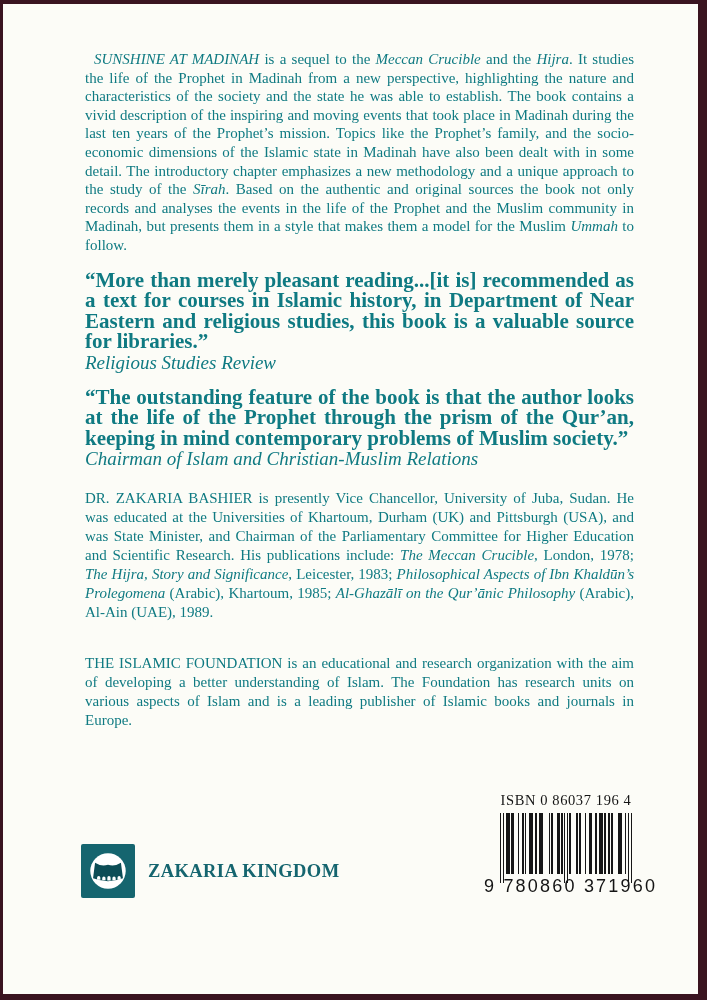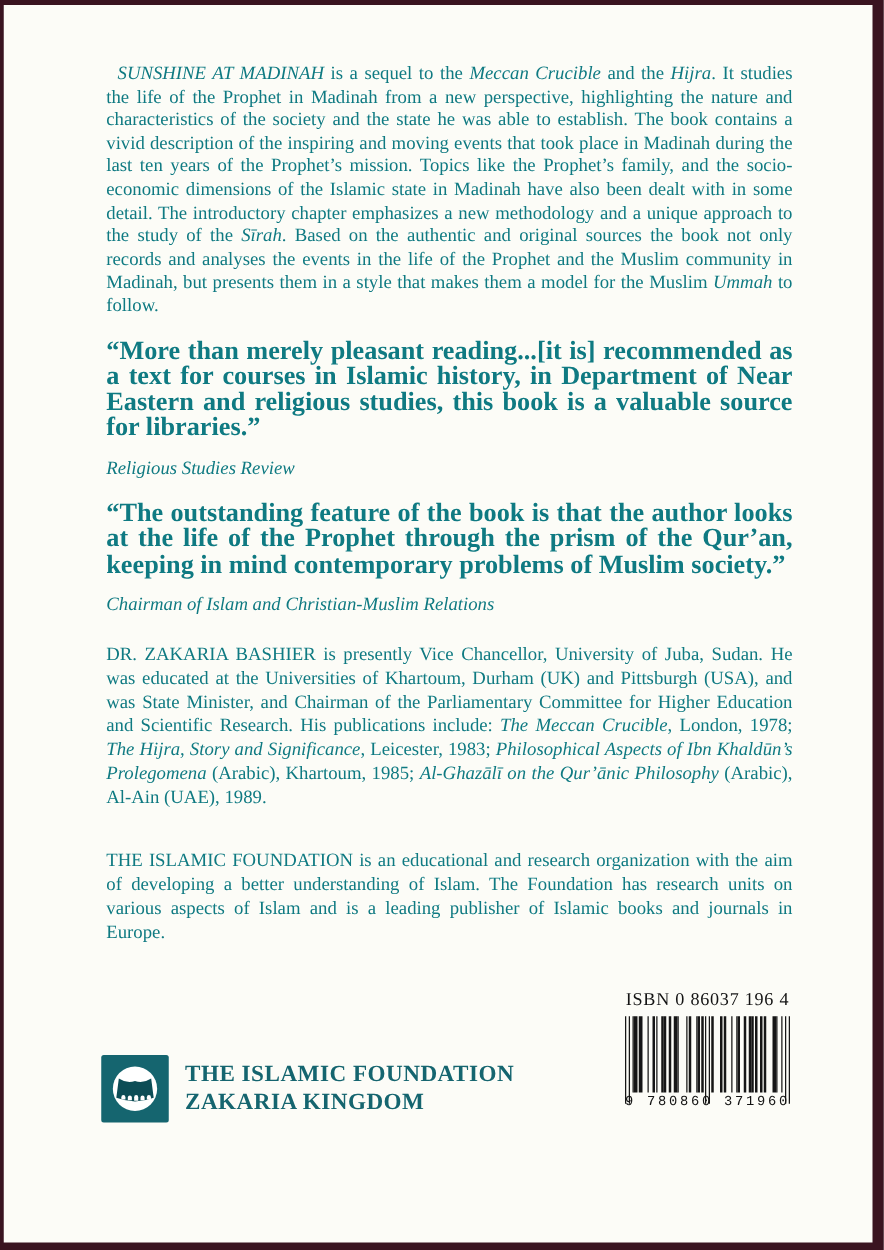--- a/index.html
+++ b/index.html
@@ -28,7 +28,7 @@
     font-weight:bold;font-size:21px;line-height:20.5px;text-align:justify;
   }
   .quote-attribution{
-    font-size:15px;line-height:19px;margin-top:14px;
+    font-size:19px;line-height:19px;margin-top:1px;
   }
   .bio{
     margin-top:21px;font-size:15px;line-height:19px;text-align:justify;

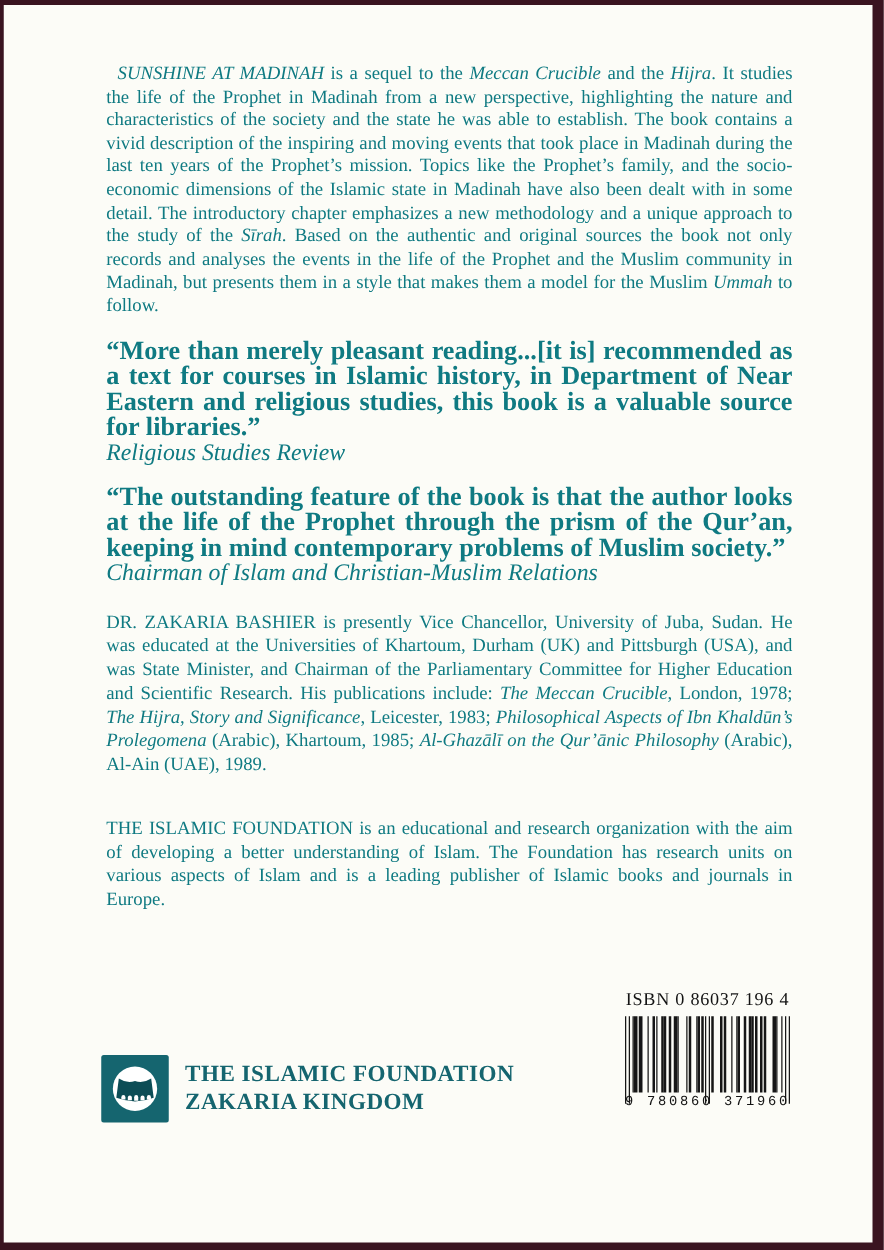--- a/index.html
+++ b/index.html
@@ -209,7 +209,6 @@
         </svg>
       </span>
       <div class="logo-text">
-        <div>THE ISLAMIC FOUNDATION</div>
         <div>ZAKARIA KINGDOM</div>
       </div>
     </div>

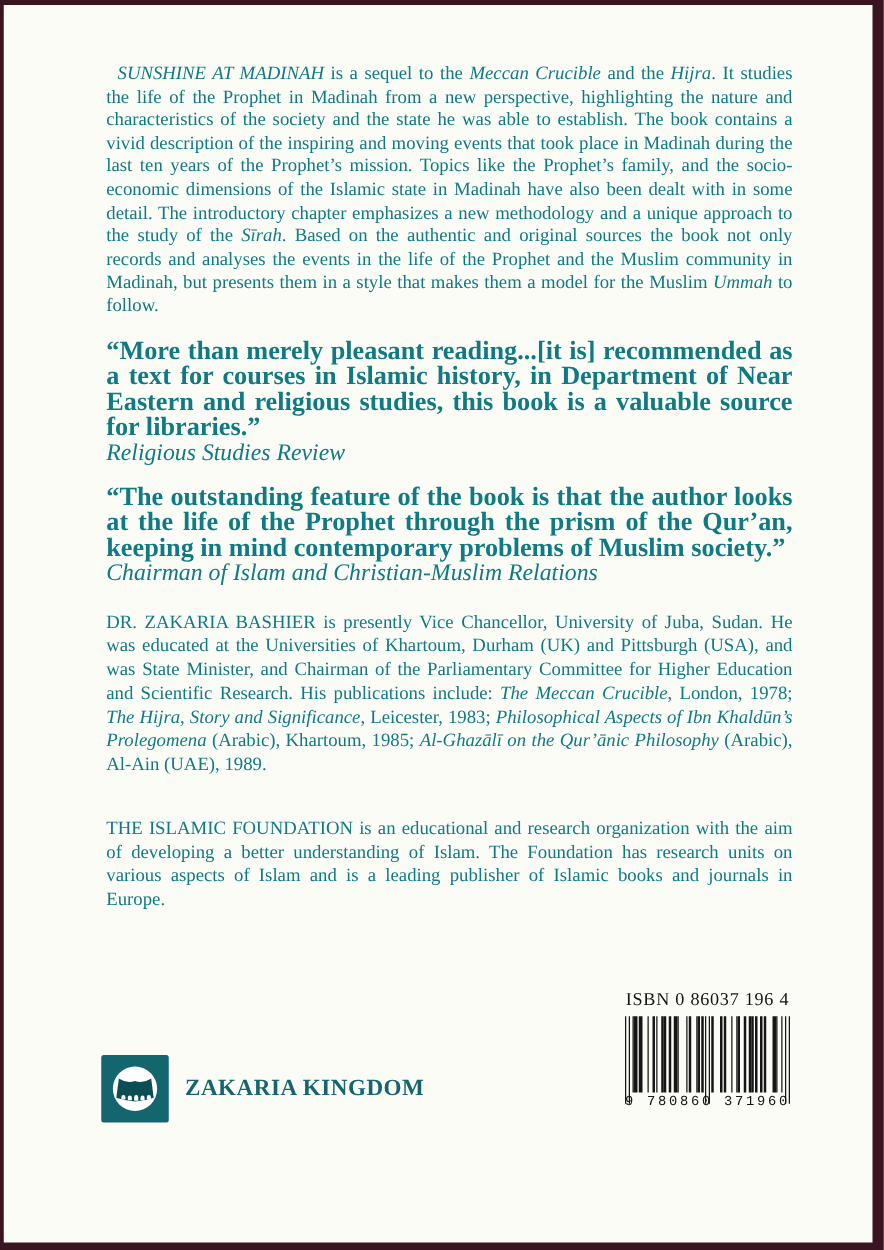--- a/index.html
+++ b/index.html
@@ -54,7 +54,7 @@
   .bc-module.space{background:transparent;}
   .bc-module.tall{height:70px;}
   .ean-number{
-    font-family:Liberation Mono, monospace;font-size:11px;letter-spacing:2.2px;
+    font-family:Liberation Sans, sans-serif;font-size:18px;letter-spacing:2.2px;
     color:var(--ink);margin-top:-7px;white-space:nowrap;
   }
 

